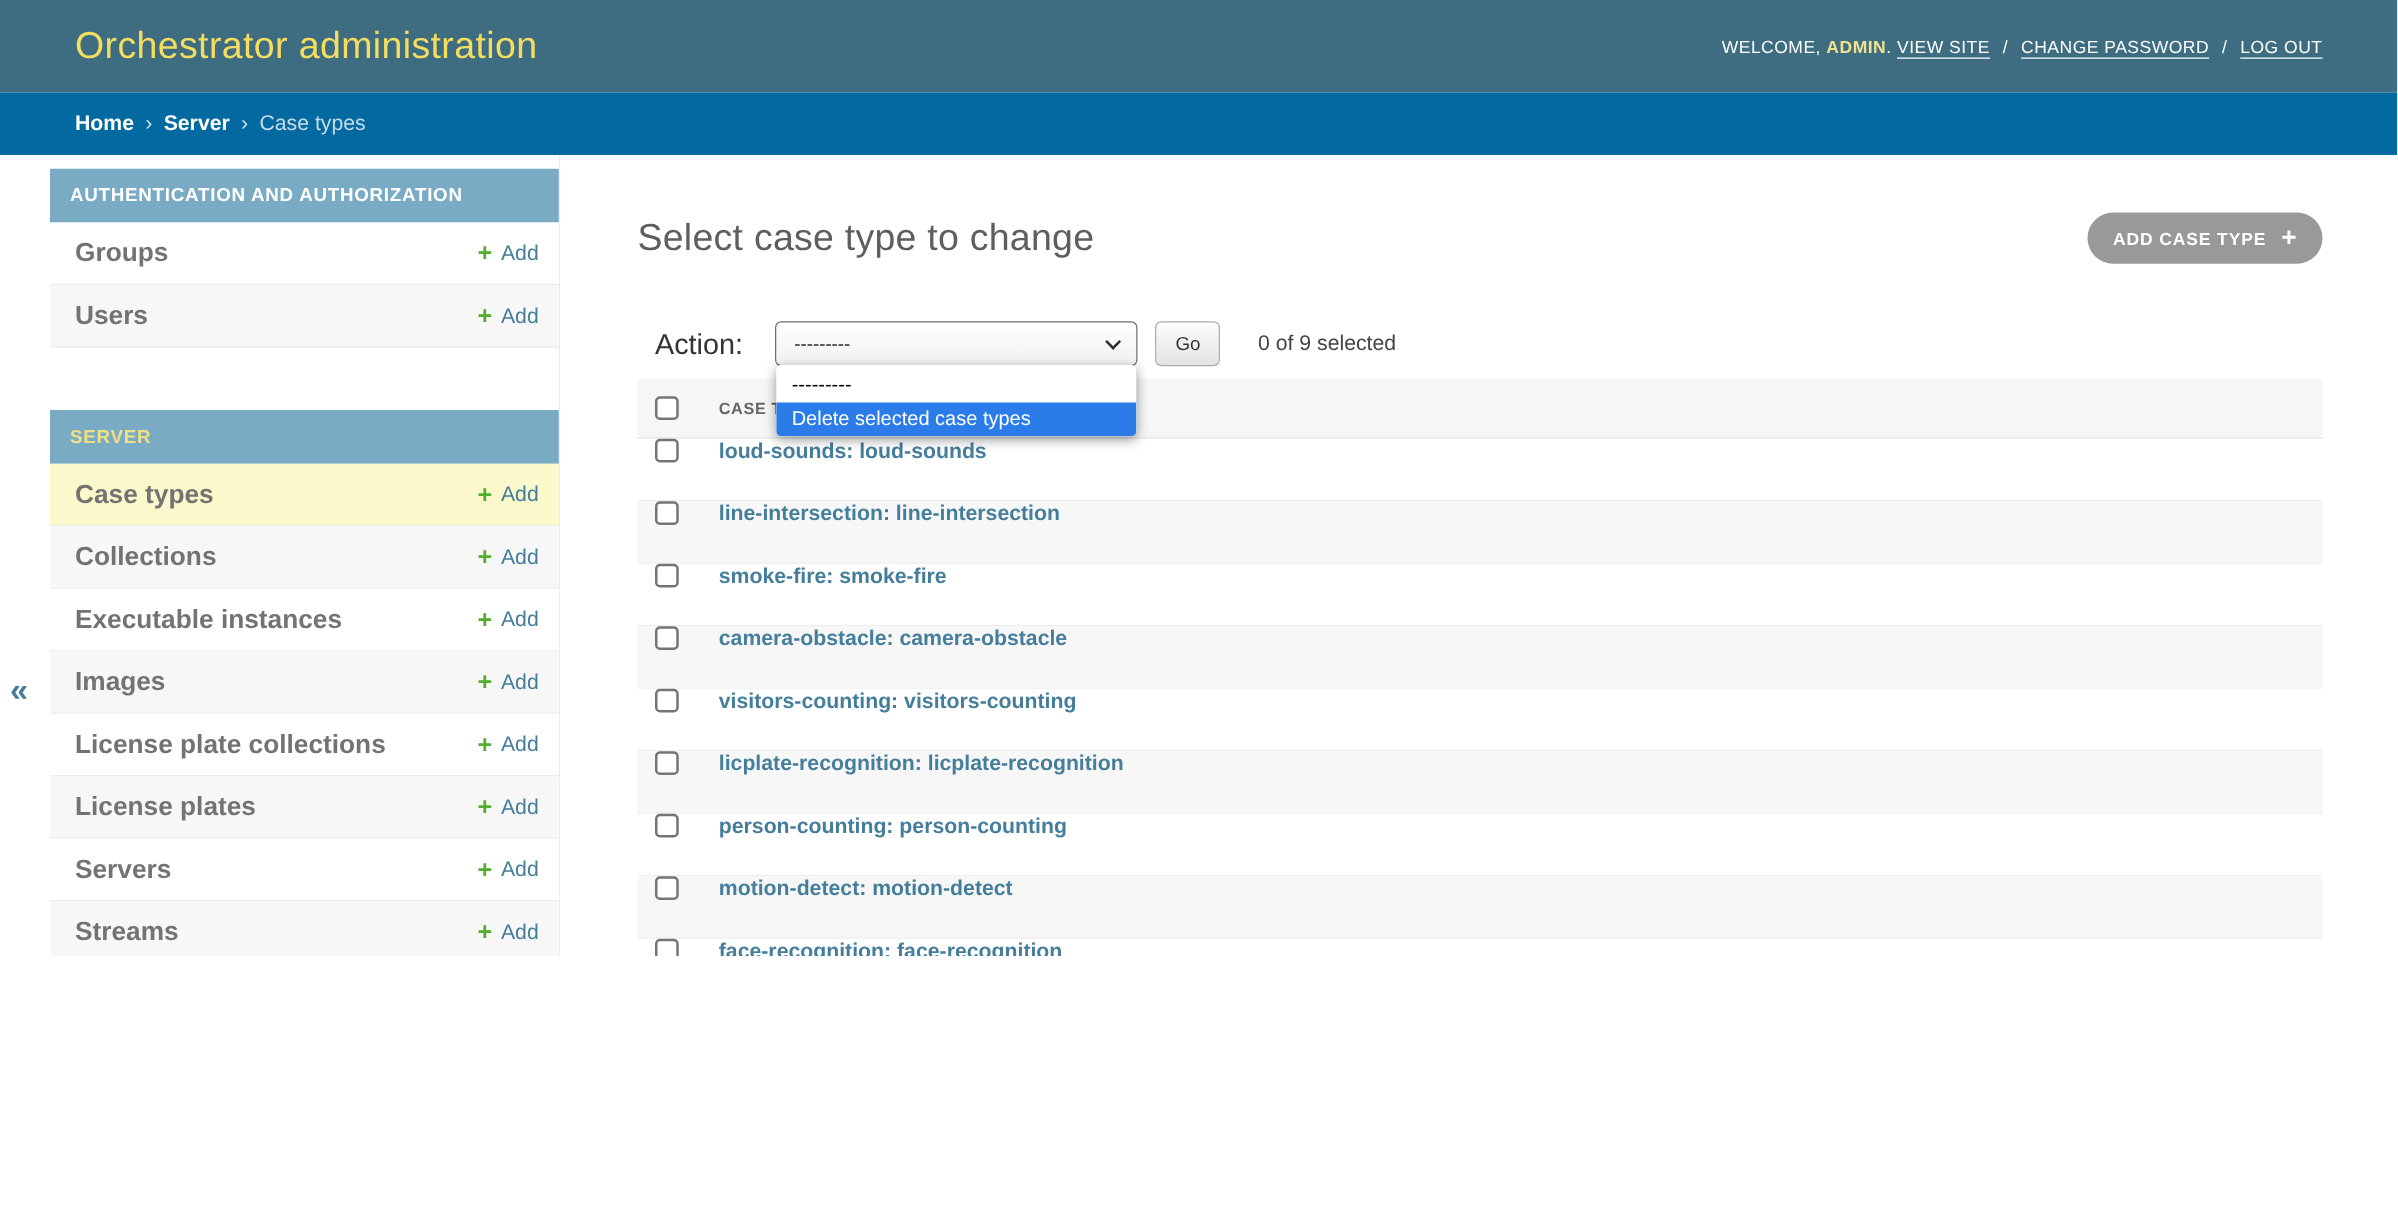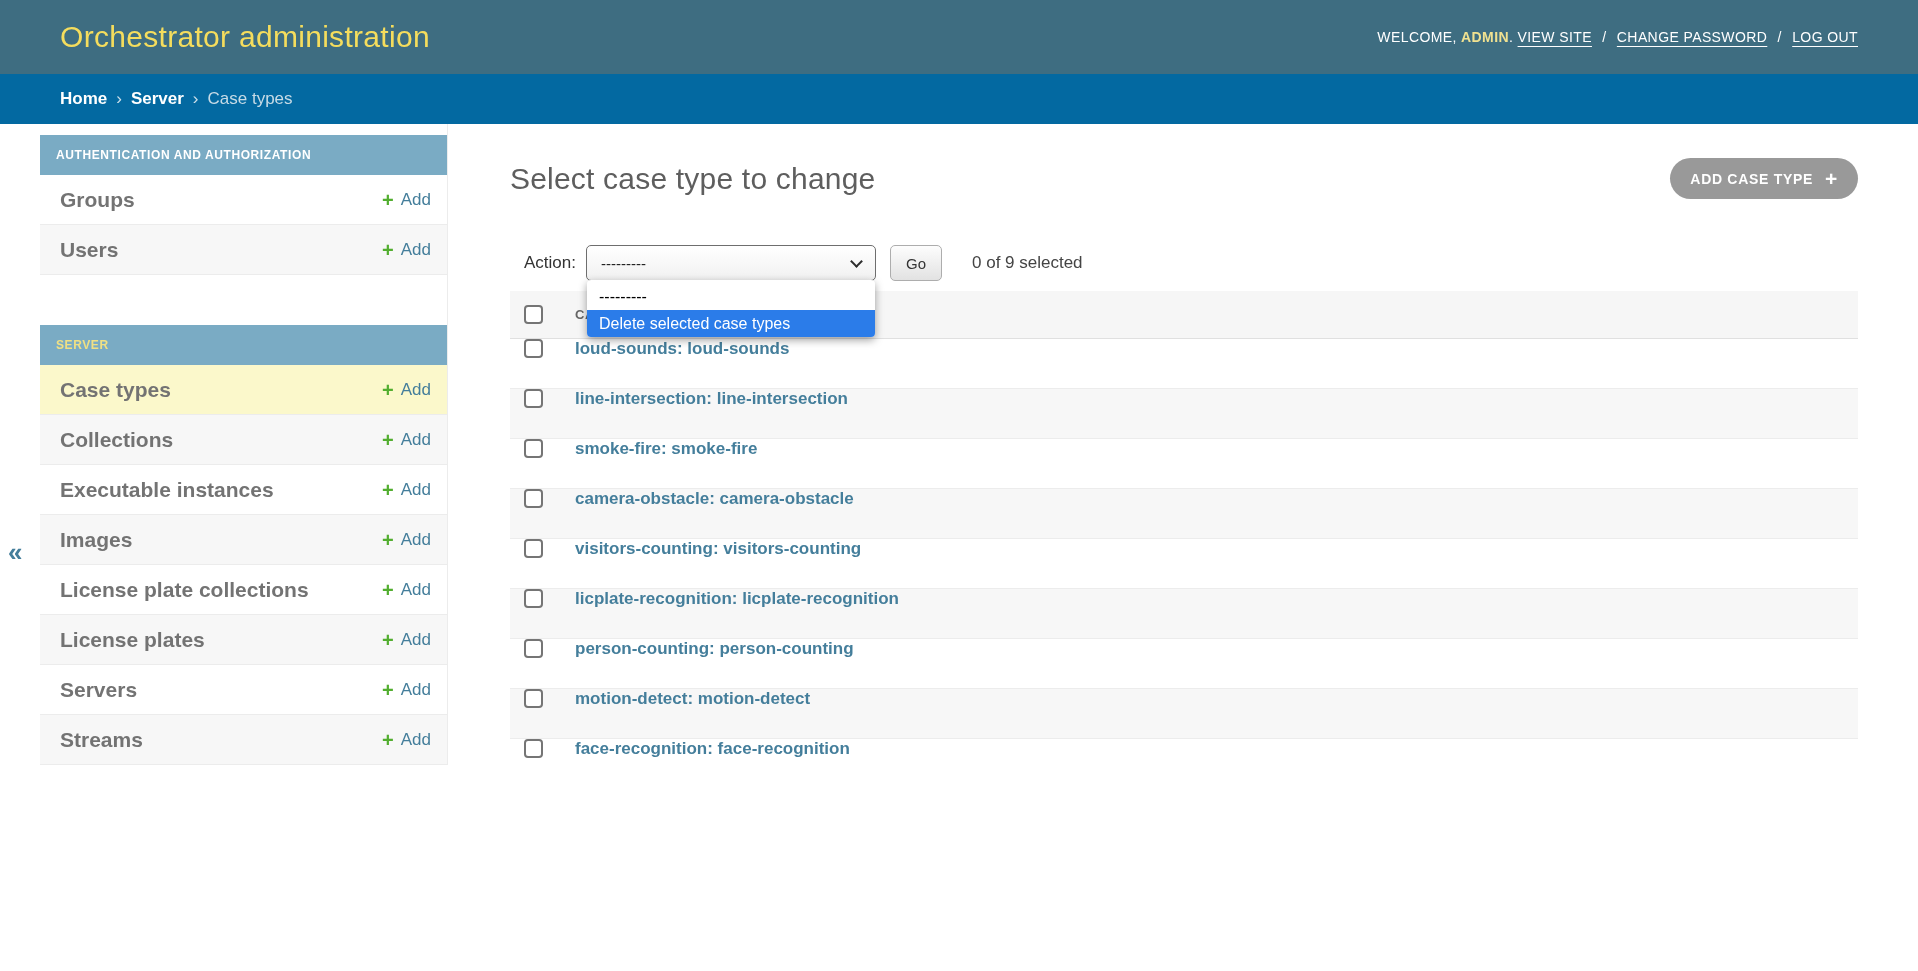--- a/index.html
+++ b/index.html
@@ -29,7 +29,7 @@
   
   .sidebar { width:408px; flex:none; background:#fff; border-right:1px solid #ececec; padding-top:11px; }
   .module.second { margin-top:50px; }
-  .module-header { background:#7aabc4; color:#fff; font-size:12px; font-weight:bold; letter-spacing:.6px; padding:13px 16px; cursor:pointer; }
+  .module-header { background:#7aabc4; color:#fff; font-size:15px; font-weight:bold; letter-spacing:.6px; padding:13px 16px; cursor:pointer; }
   .module.current .module-header { color:#f0e084; }
   .srow { height:50px; display:flex; align-items:center; justify-content:space-between; padding:0 16px 0 20px; border-bottom:1px solid #ececec; background:#fff; }
   .srow.alt { background:#f7f7f7; }

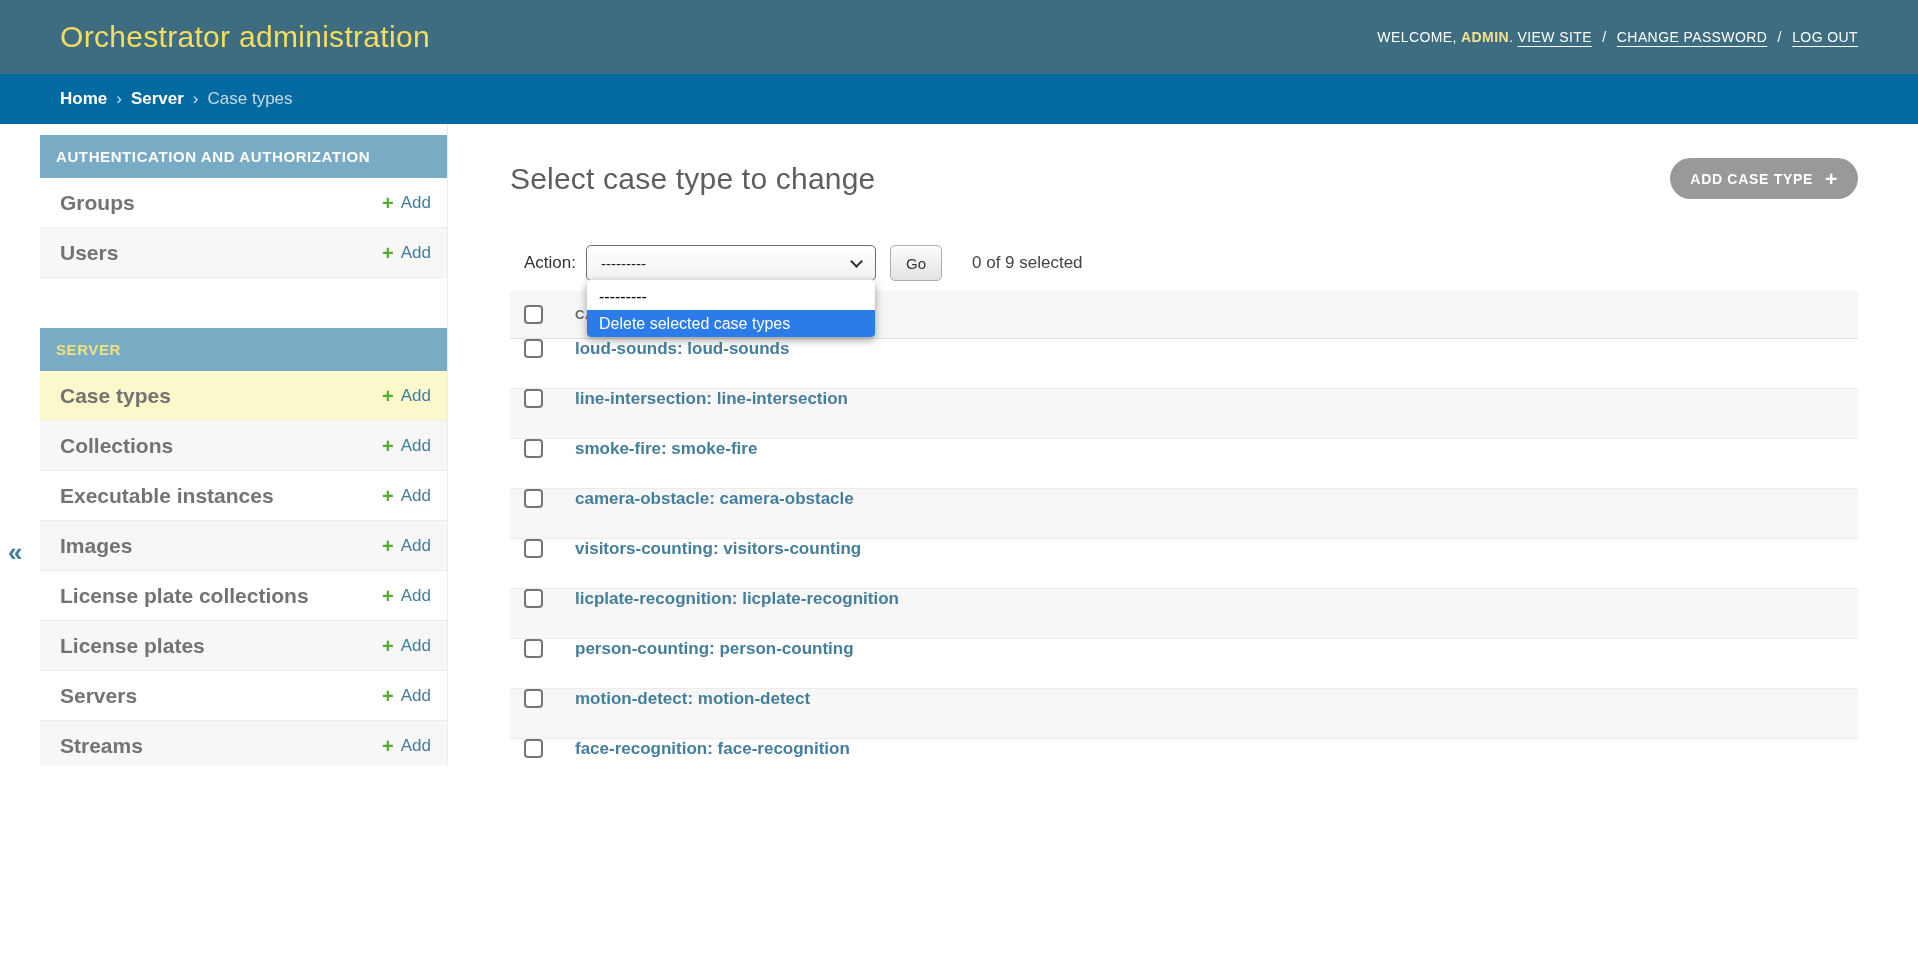--- a/index.html
+++ b/index.html
@@ -40,7 +40,7 @@
 
   
   .main { flex:1; padding:0 60px 0 62px; }
-  .title-row { margin-top:34px; display:flex; align-items:center; justify-content:space-between;gap:13px; }
+  .title-row { margin-top:46px; display:flex; align-items:center; justify-content:space-between;gap:13px; }
   .title-row h2 { font-size:30px; font-weight:400; color:#5e5e5e; letter-spacing:.2px; }
   .addpill { height:41px; background:#999; border:none; border-radius:21px; color:#fff; display:flex; align-items:center; gap:12px; padding:0 20px; font-family:inherit; font-size:14px; font-weight:bold; letter-spacing:.7px; cursor:pointer; }
   .addpill .plus-ic { font-size:21px; font-weight:bold; line-height:1; }

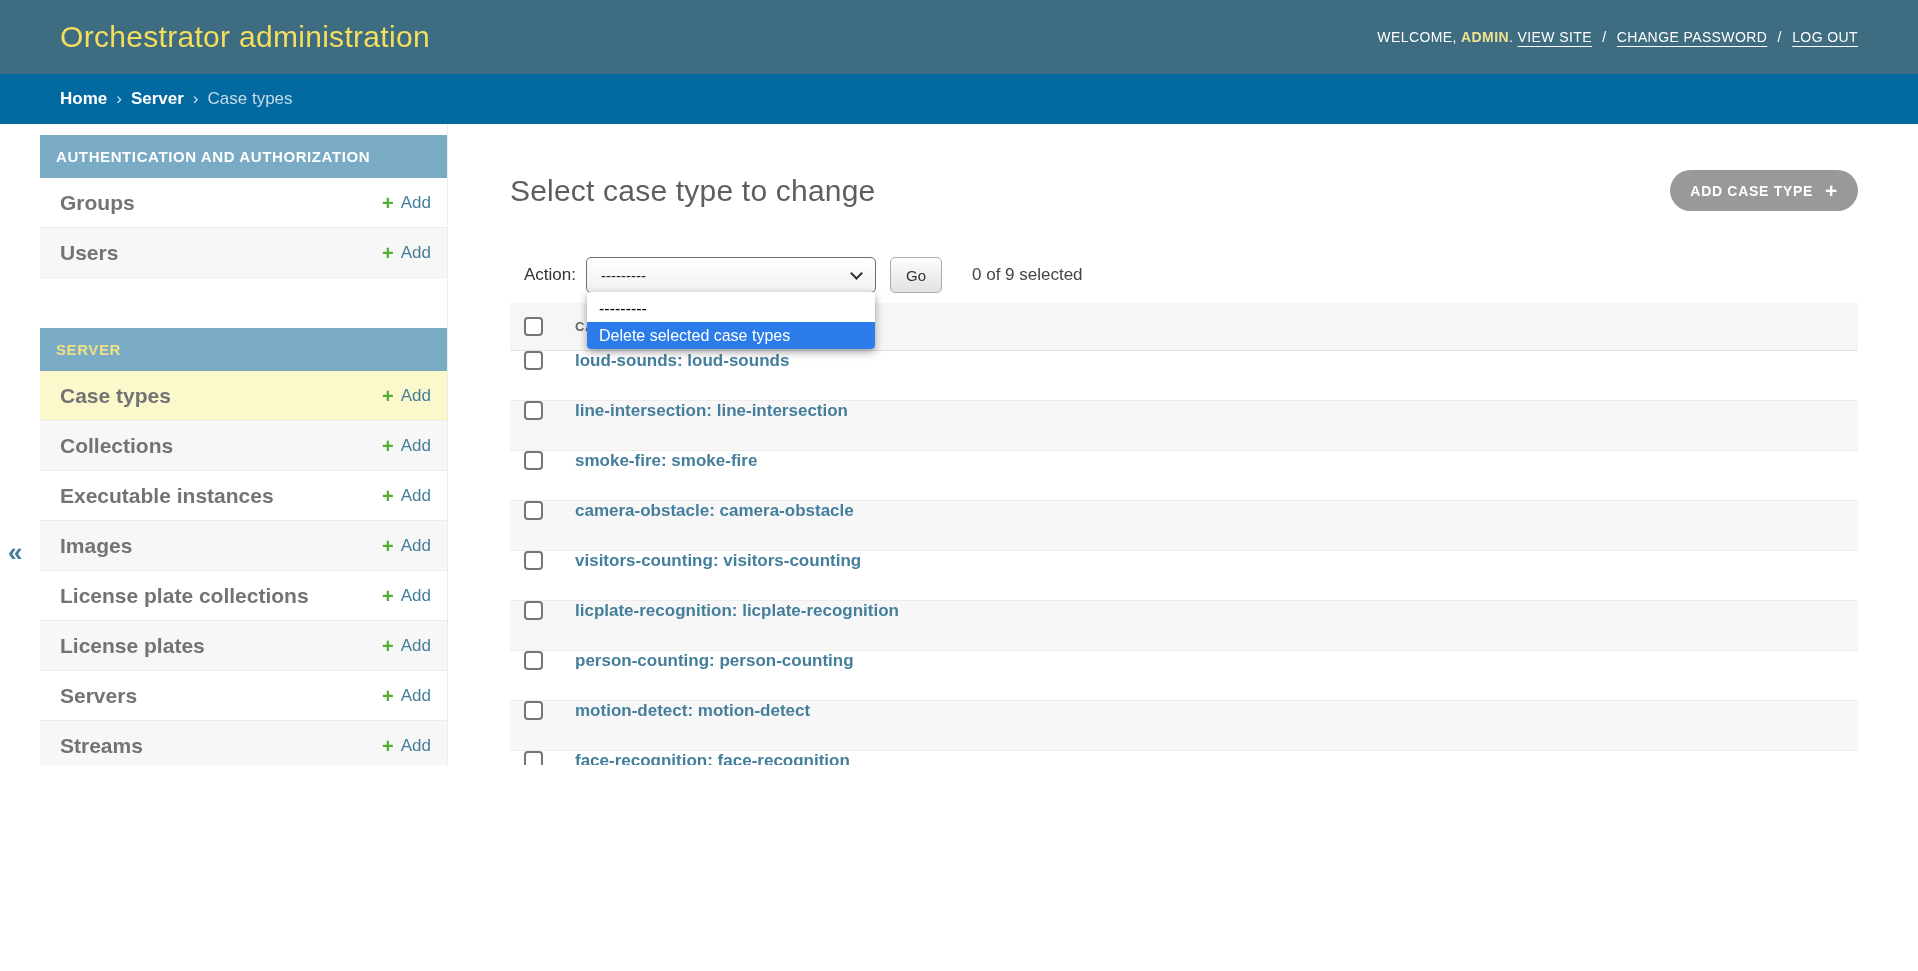--- a/index.html
+++ b/index.html
@@ -47,7 +47,7 @@
 
   
   .actions { margin-top:46px; display:flex; align-items:center; padding-left:14px; }
-  .actions label { font-size:17px; color:#333; margin-right:10px; }
+  .actions label { font-size:23px; color:#333; margin-right:26px; }
   .select-wrap { position:relative; }
   .selectbox { width:290px; height:36px; border:1px solid #6e6e6e; border-radius:5px; background:linear-gradient(#fff,#f1f1f1); display:flex; align-items:center; justify-content:space-between; padding:0 14px; font-size:15px; color:#222; cursor:pointer; }
   .chev { width:9px; height:9px; border-right:2px solid #2d2d2d; border-bottom:2px solid #2d2d2d; transform:rotate(45deg); margin-top:-4px; }

